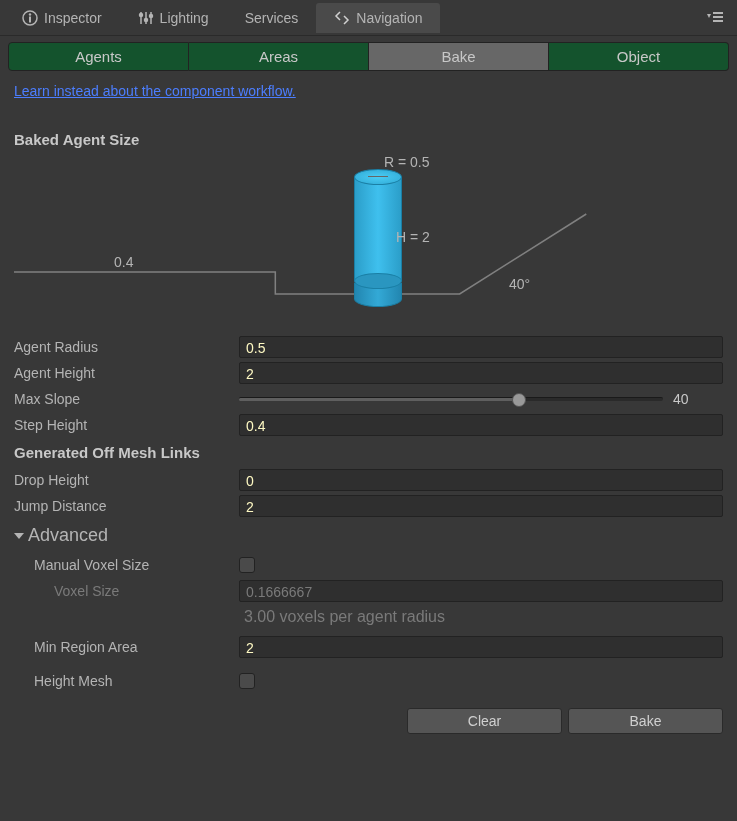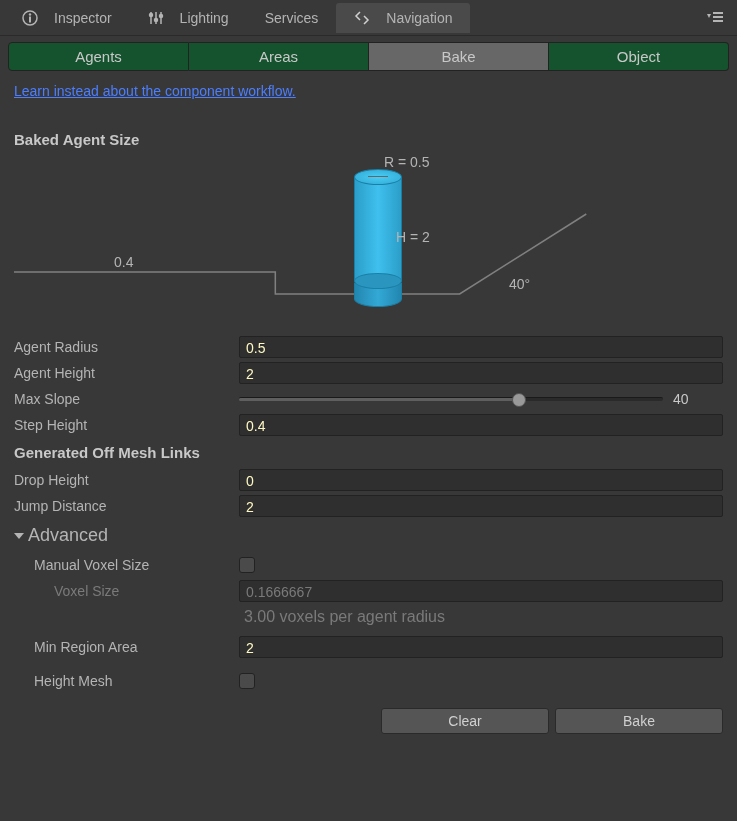--- a/index.html
+++ b/index.html
@@ -28,7 +28,7 @@
       cursor: pointer;
       font-size: 14px;
       color: #b4b4b4;
-      gap: 16px;
+      gap: 6px;
     }
     .top-tab.active {
       background: #4a4a4a;

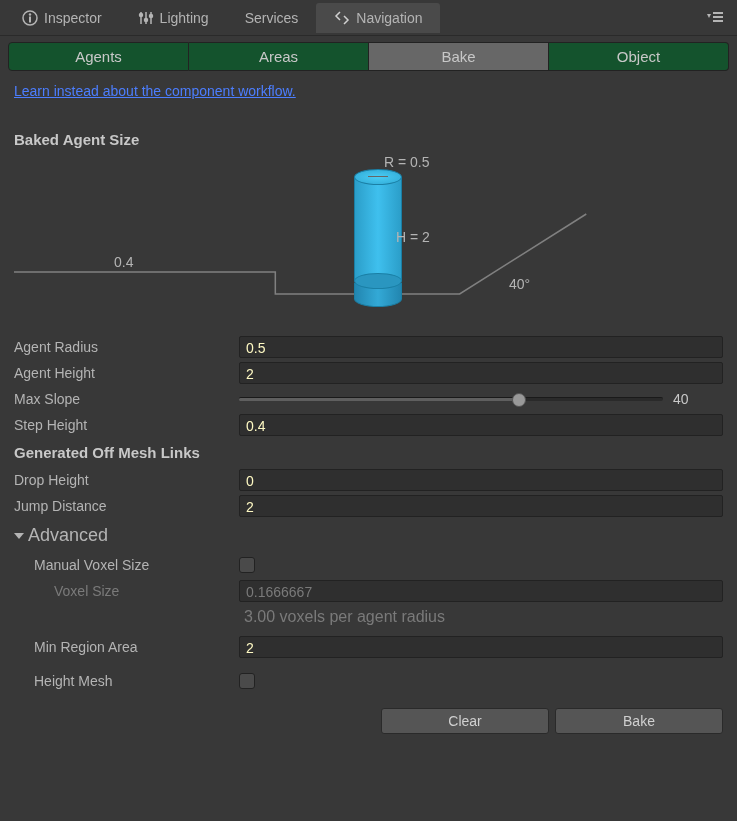--- a/index.html
+++ b/index.html
@@ -195,7 +195,7 @@
       padding: 14px 10px;
     }
     .btn {
-      width: 168px;
+      width: 155px;
       padding: 4px 0;
       background: #555;
       border: 1px solid #2a2a2a;

